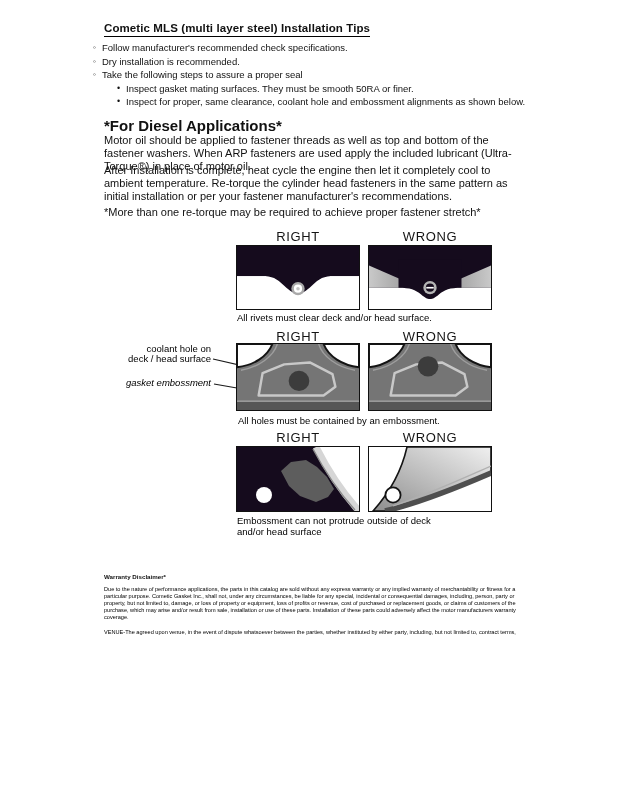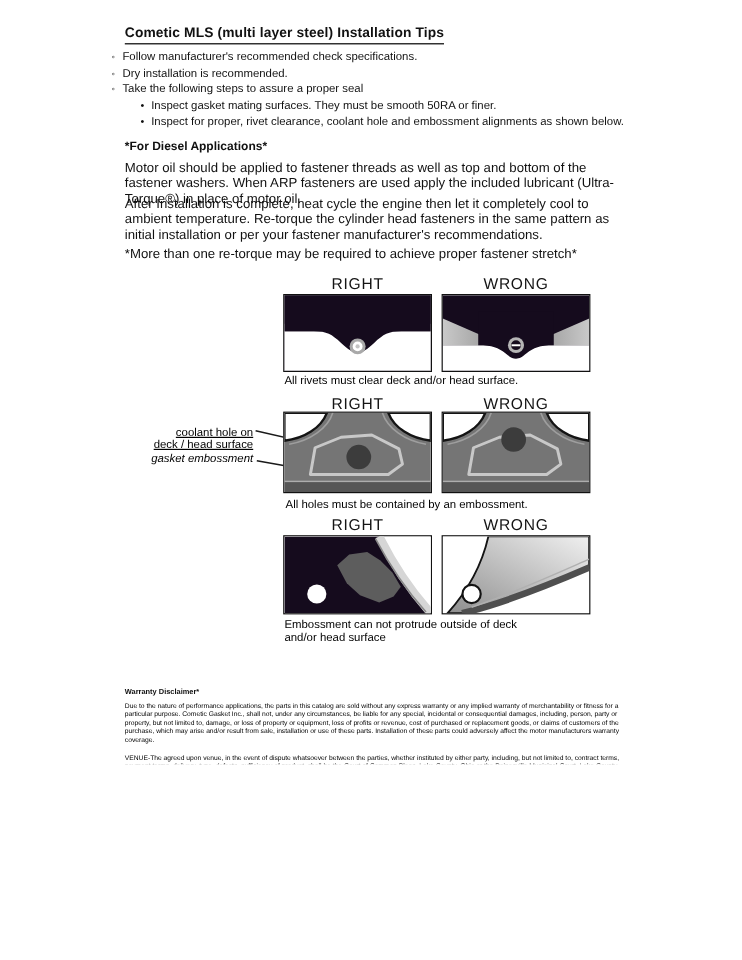--- a/index.html
+++ b/index.html
@@ -60,7 +60,7 @@
     </div>
     <div class="b-item sub">
       <span class="b-marker">•</span>
-      <span>Inspect for proper, rivet clearance, coolant hole and embossment alignments as shown below.</span>
+      <span>Inspect for proper, same clearance, coolant hole and embossment alignments as shown below.</span>
     </div>
   </div>
 

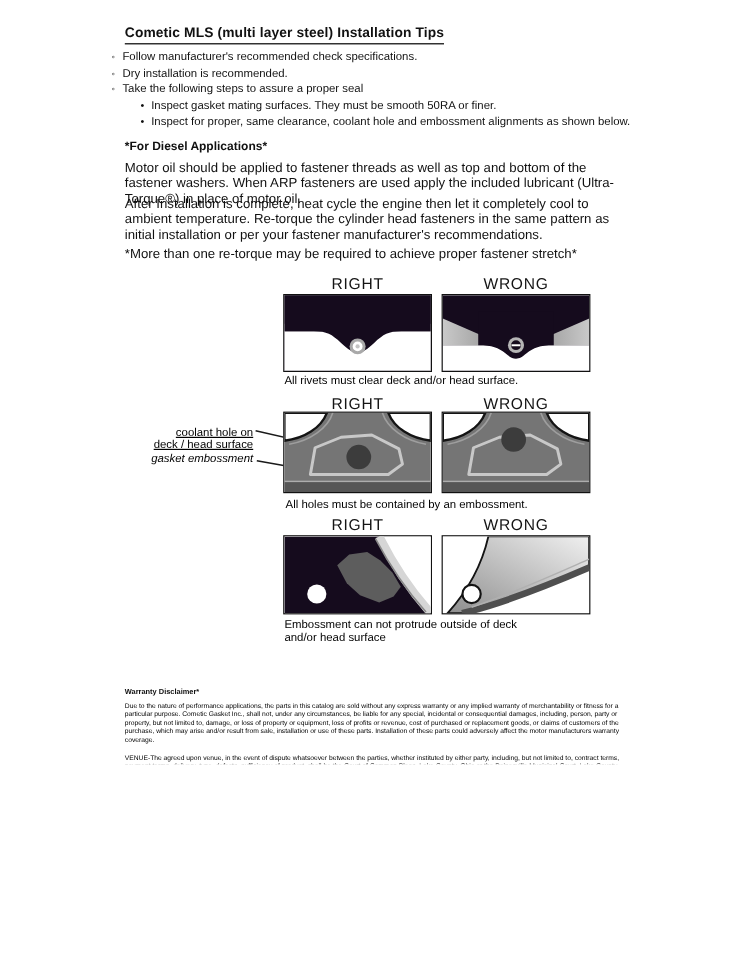--- a/index.html
+++ b/index.html
@@ -16,7 +16,7 @@
   .sub{margin-left:24px;}
   .sub .b-marker{font-size:9px;}
   
-  .diesel-h{left:104px;top:117px;font-size:10px;font-weight:bold;}
+  .diesel-h{left:104px;top:117px;font-size:15px;font-weight:bold;}
   .para{left:104px;width:424px;font-size:11px;line-height:13px;}
   .p1{top:134px;} .p2{top:164px;} .p3{top:206px;}
   

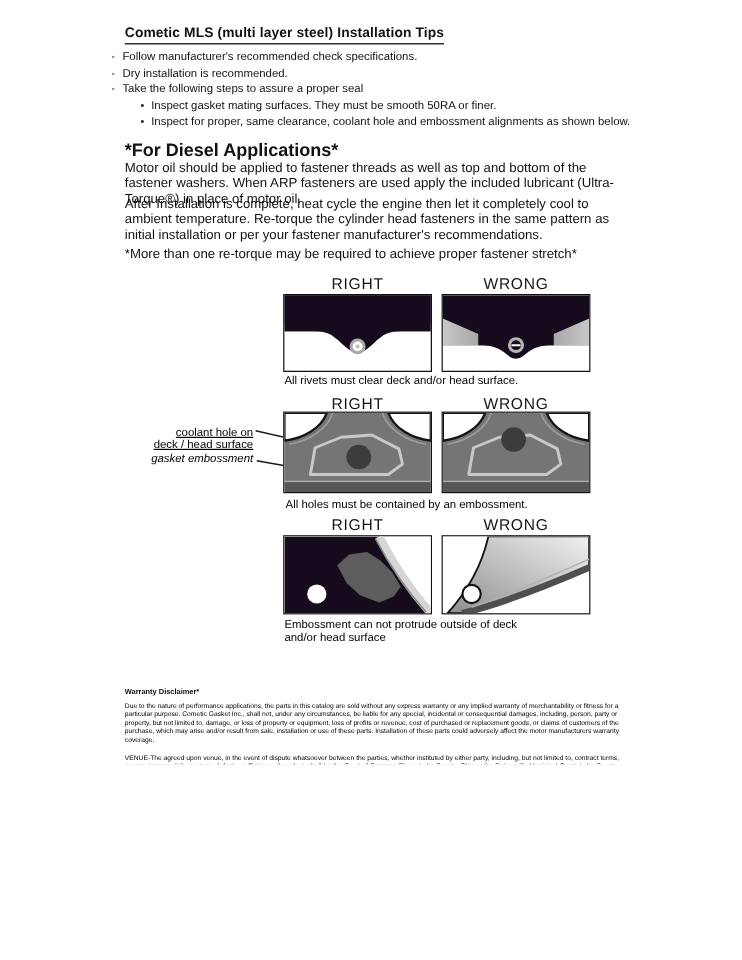--- a/index.html
+++ b/index.html
@@ -111,7 +111,7 @@
   <div class="abs fig-label" style="left:236px;top:329px;">RIGHT</div>
   <div class="abs fig-label" style="left:368px;top:329px;">WRONG</div>
 
-  <div class="abs annot" style="left:115px;top:356px;width:96px;text-decoration:underline;">coolant hole on
+  <div class="abs annot" style="left:115px;top:344px;width:96px;">coolant hole on
 deck / head surface</div>
   <div class="abs annot" style="left:113px;top:378px;width:98px;font-style:italic;">gasket embossment</div>
   <svg class="abs" style="left:115px;top:340px;" width="190" height="60" viewBox="0 0 190 60">

